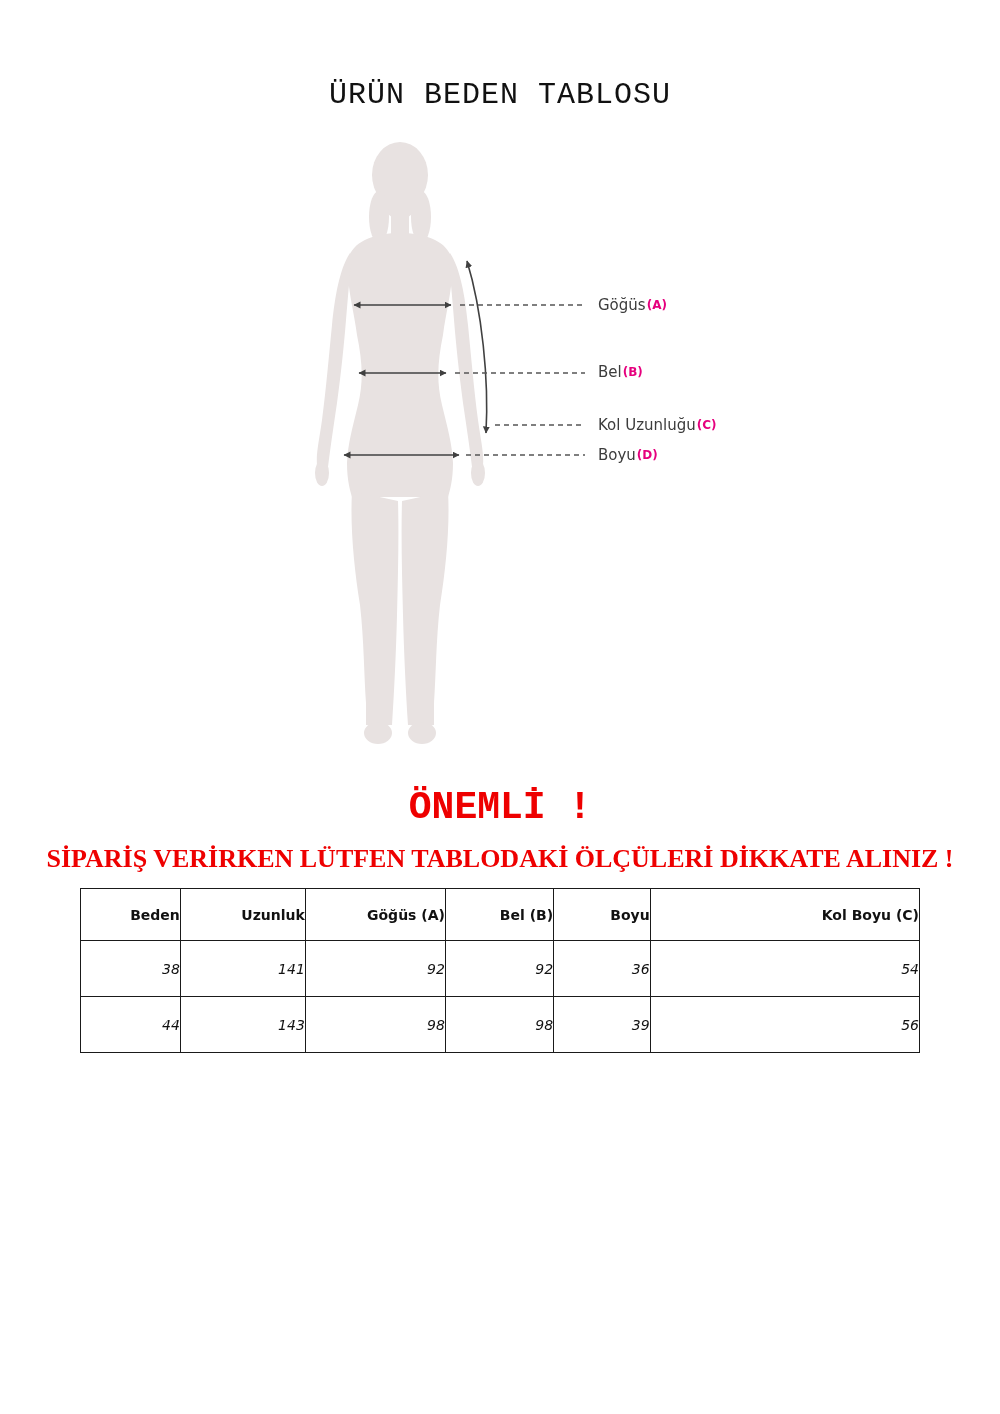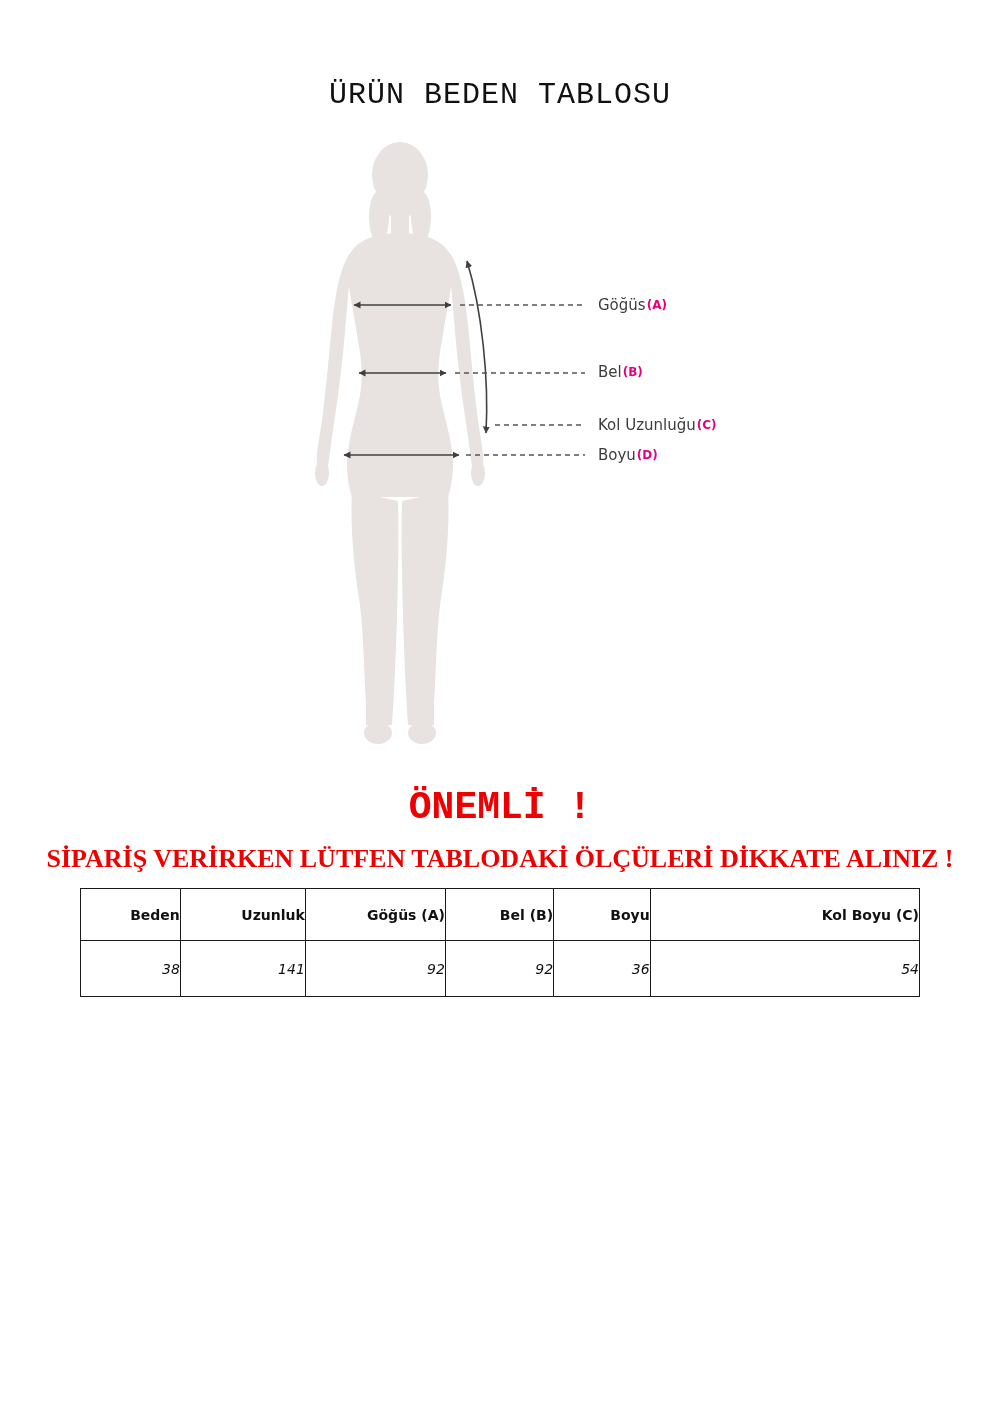--- a/index.html
+++ b/index.html
@@ -194,6 +194,14 @@
         <td>36</td>
         <td>54</td>
       </tr>
+      <tr>
+        <td>44</td>
+        <td>143</td>
+        <td>98</td>
+        <td>98</td>
+        <td>39</td>
+        <td>56</td>
+      </tr>
     </tbody>
   </table>
 

